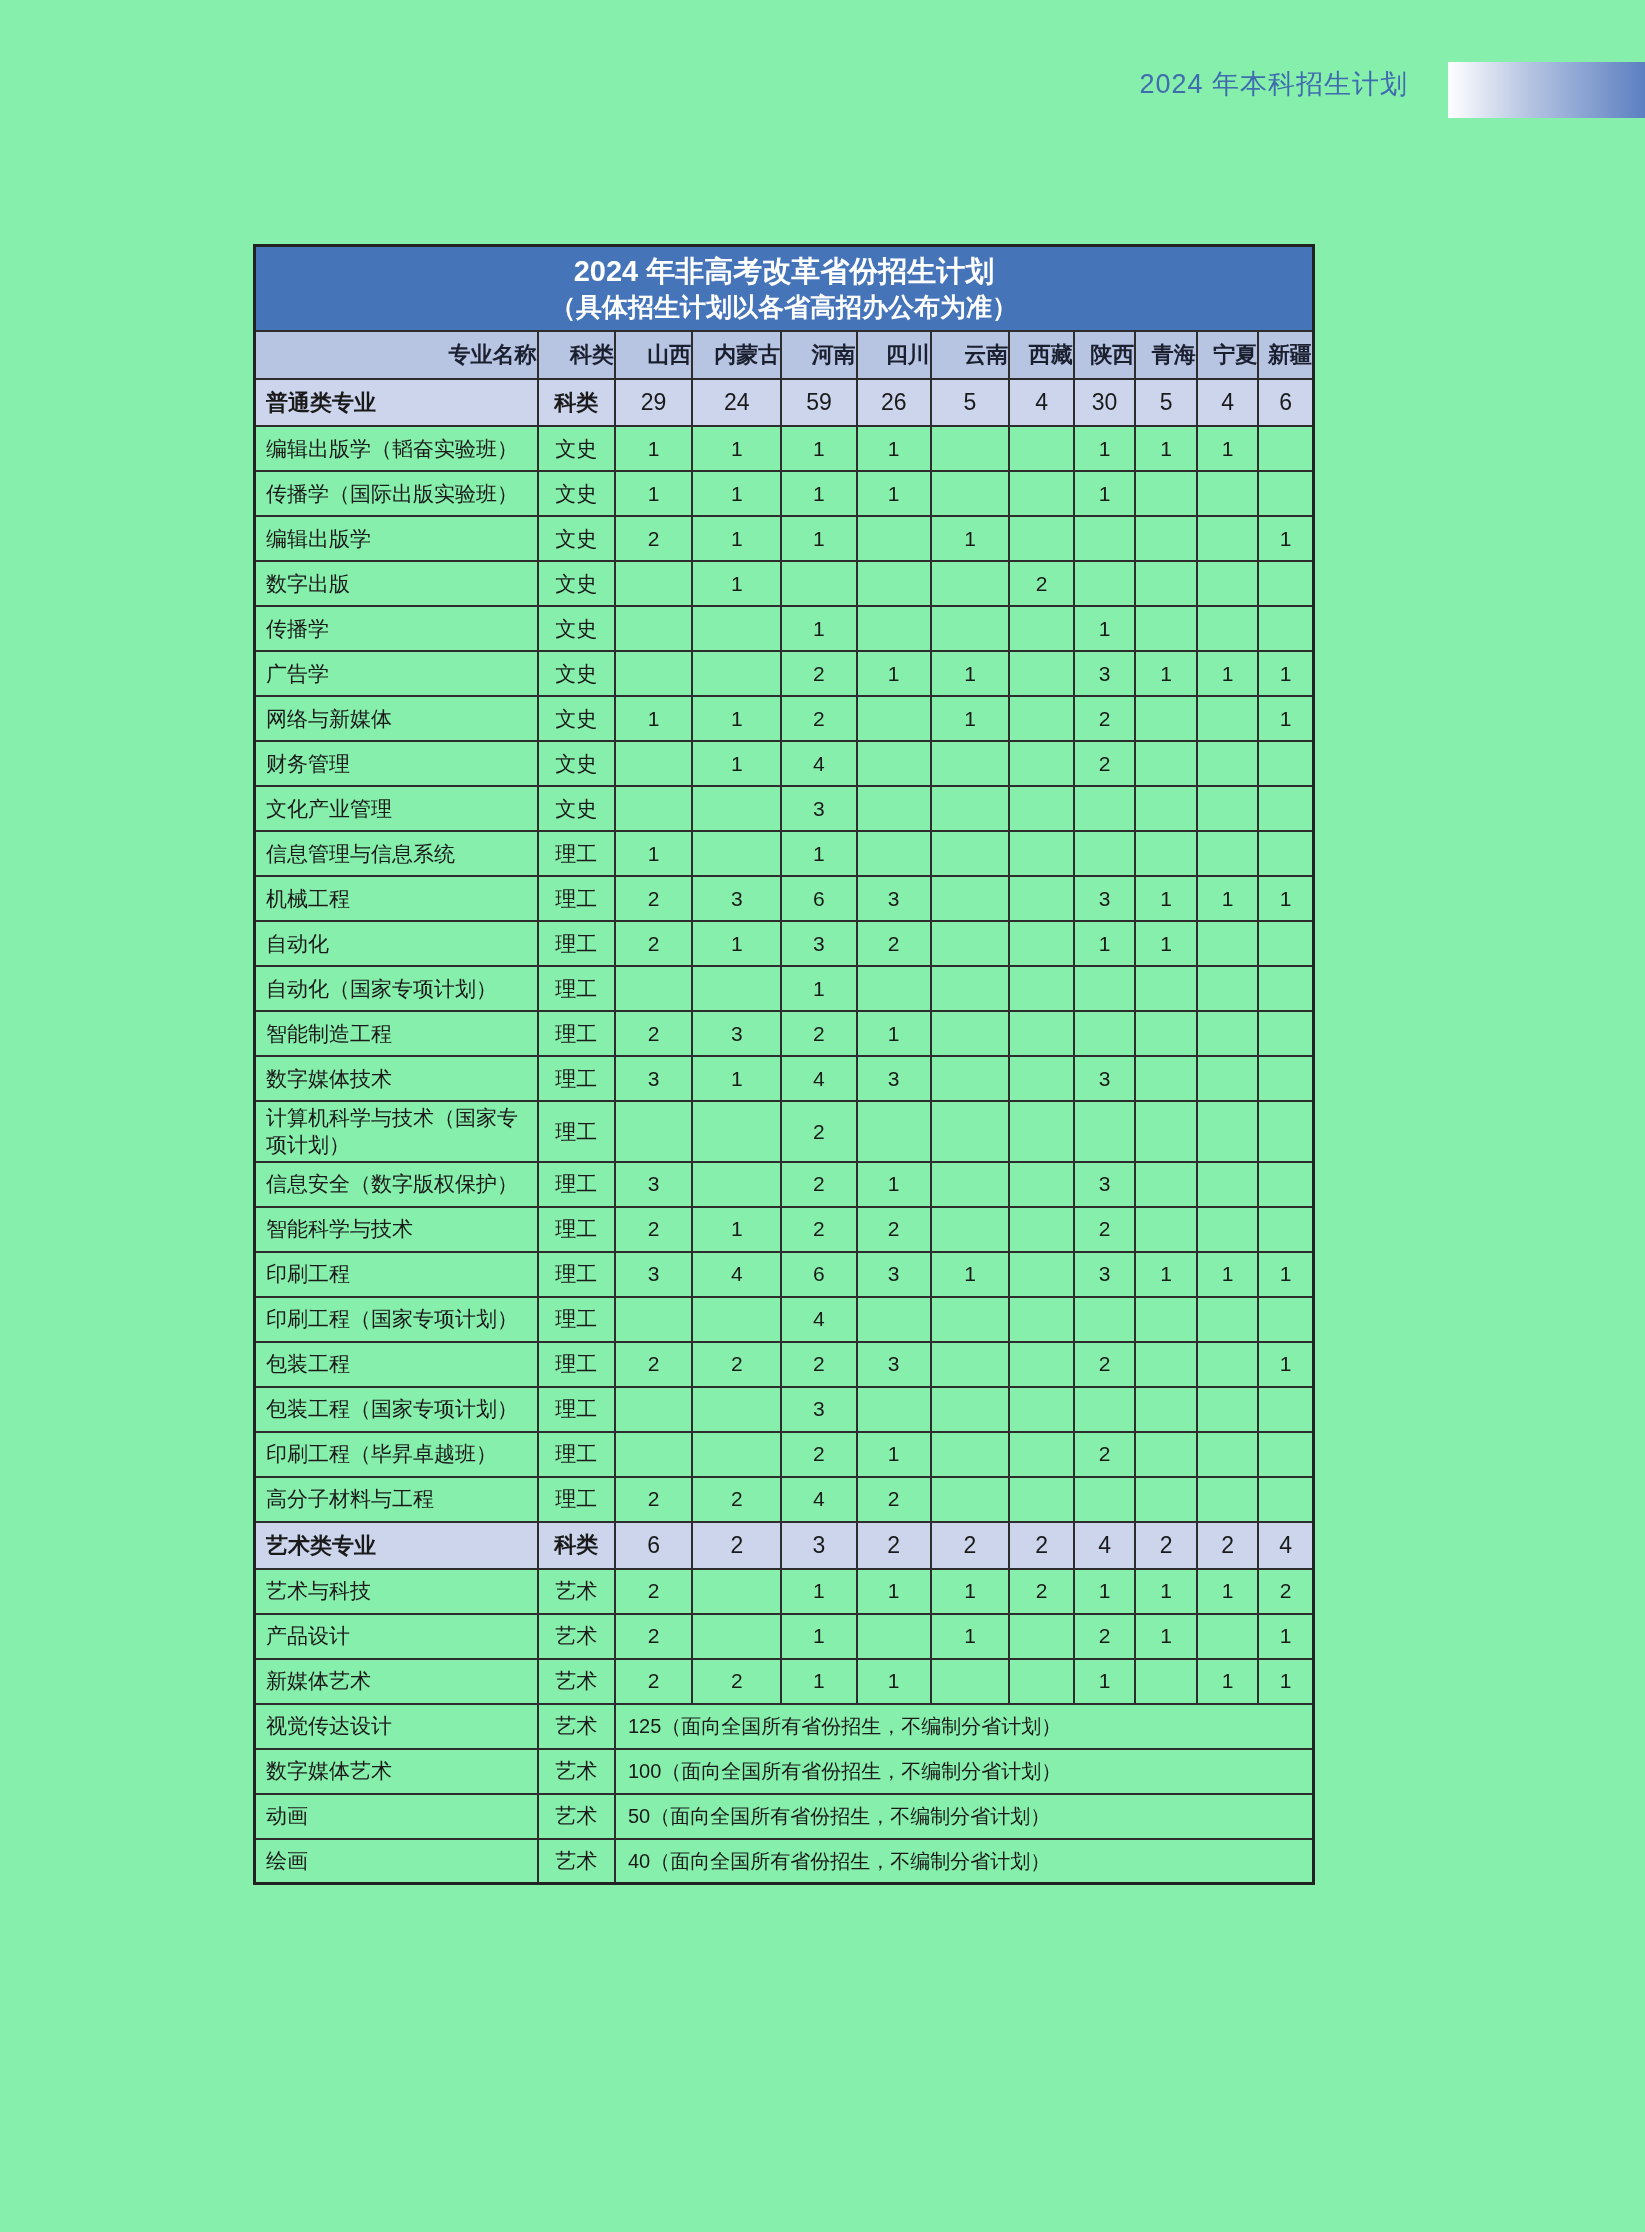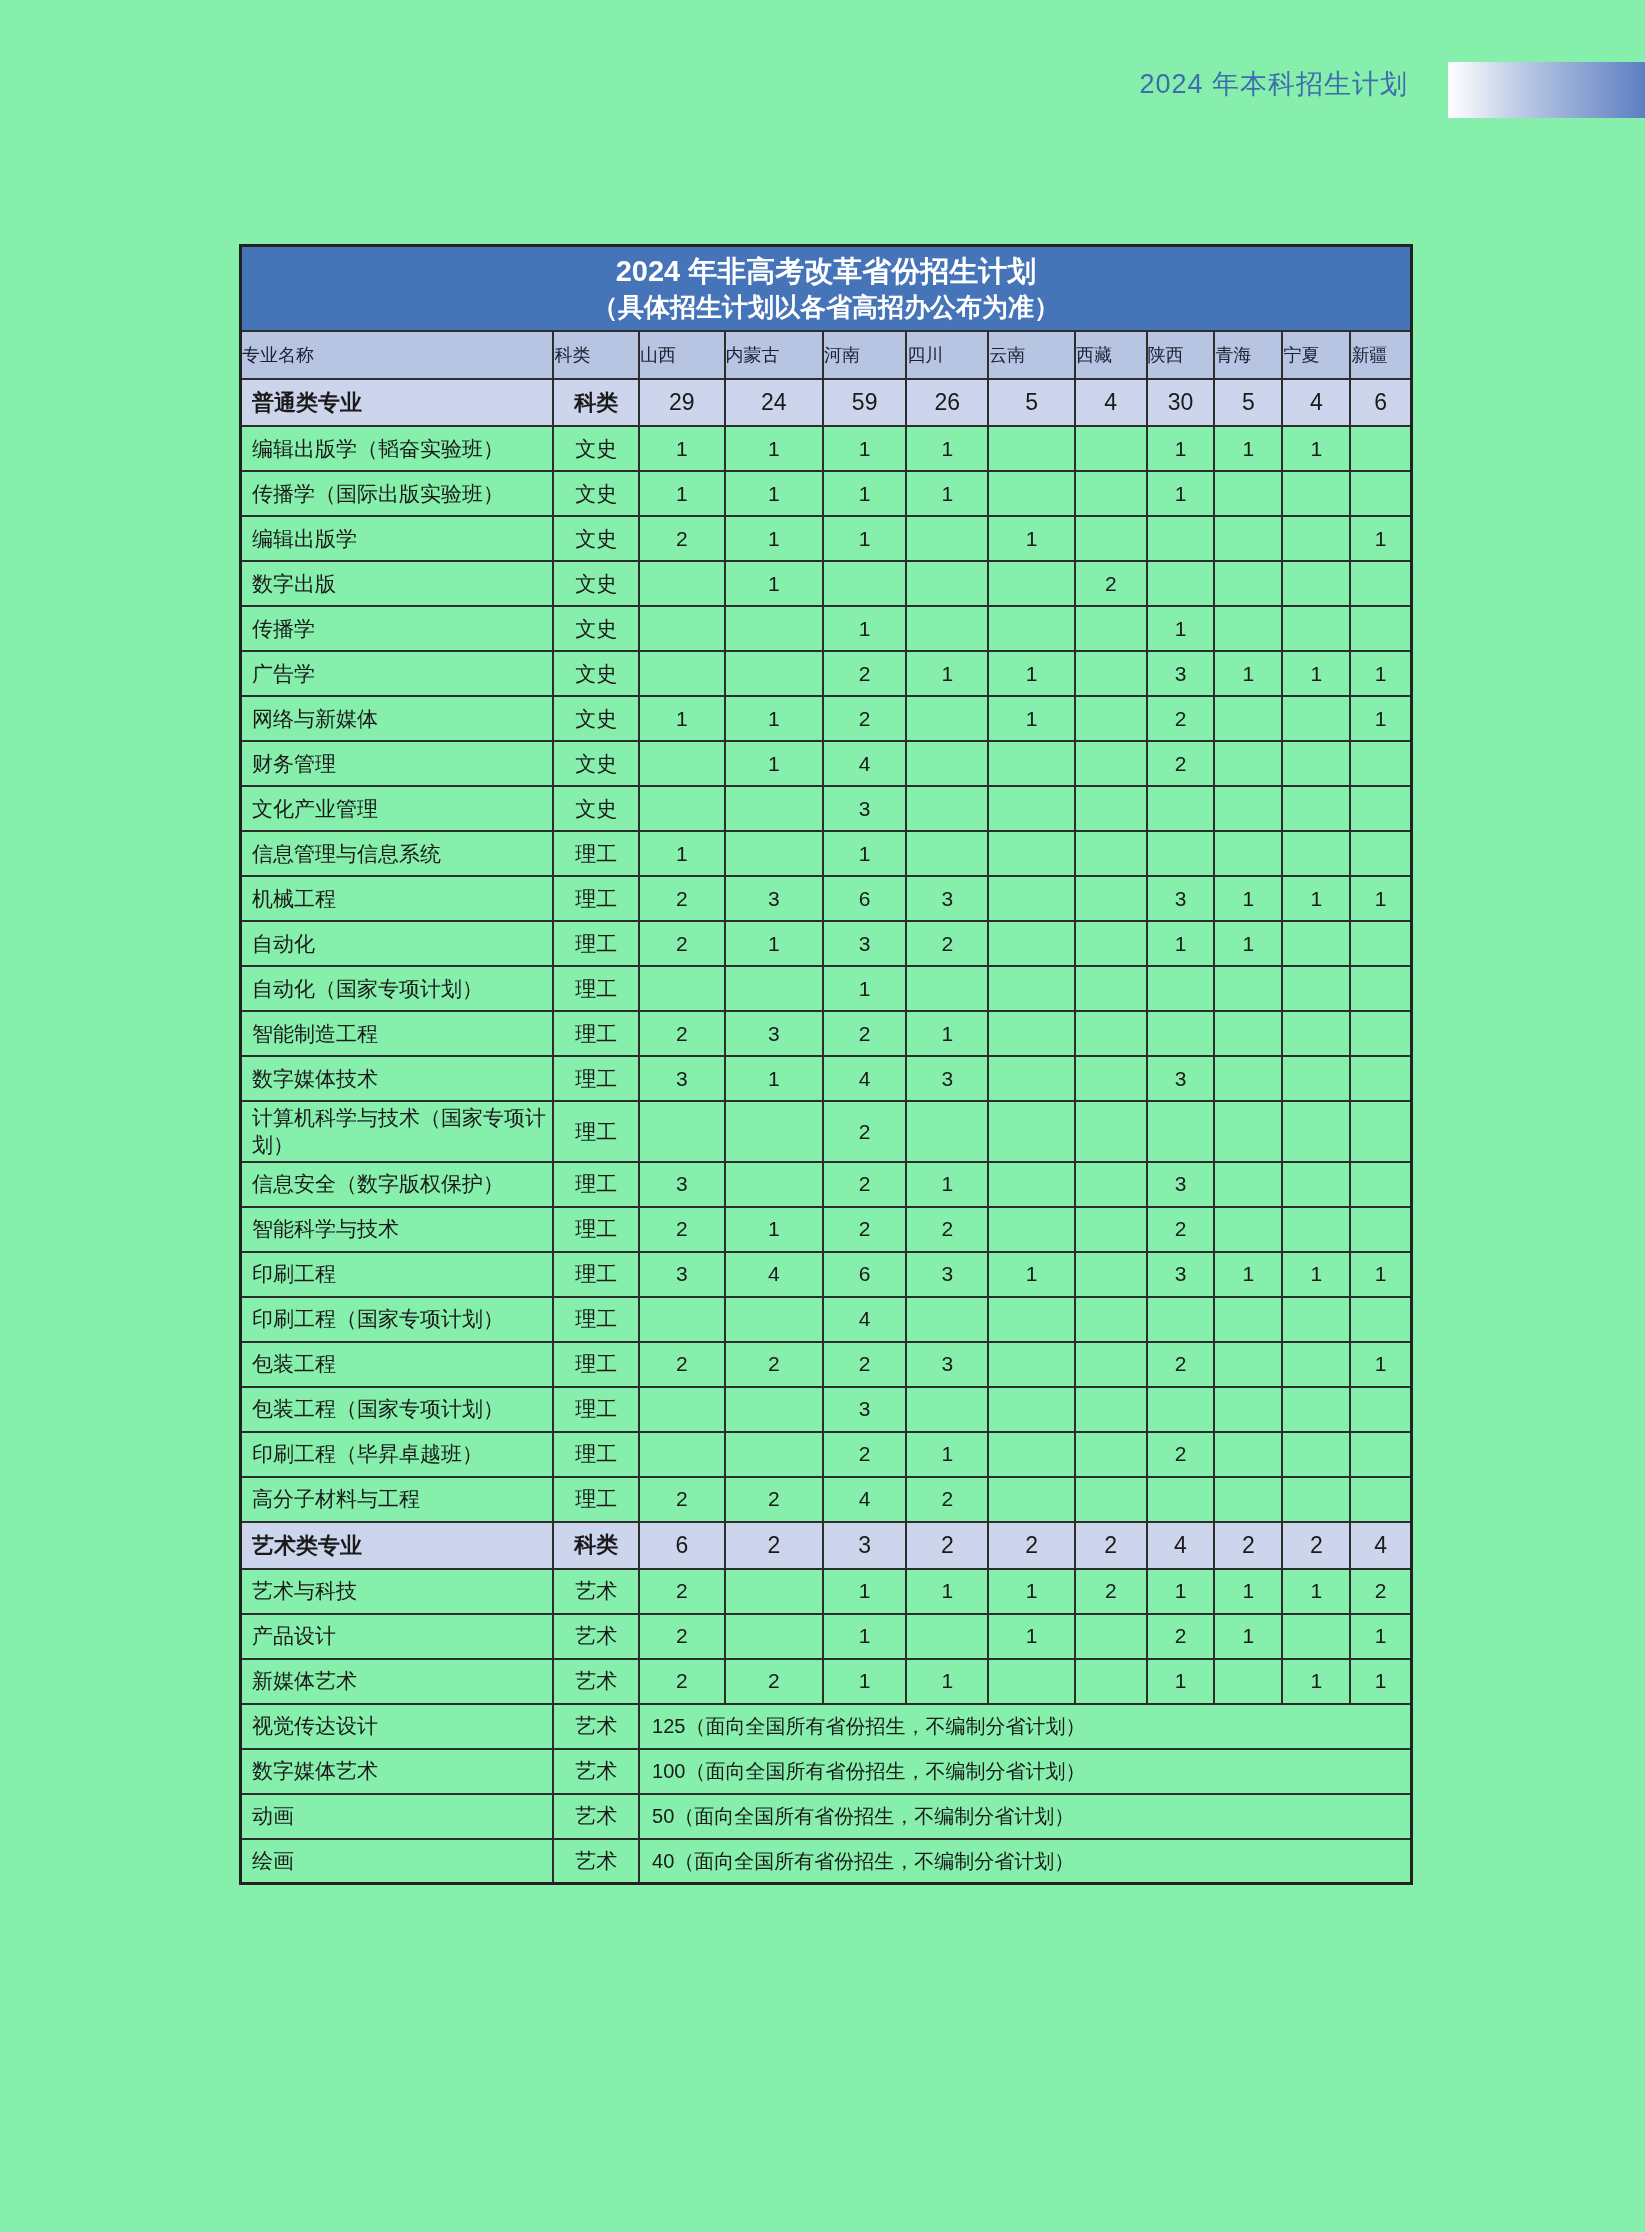--- a/index.html
+++ b/index.html
@@ -27,7 +27,7 @@
     background:linear-gradient(to right,#ffffff 0%,#b7c5e2 40%,#5b7fc1 100%);
   }
   table.plan{
-    position:absolute;left:239px;top:244px;width:1174px;
+    position:absolute;left:253px;top:244px;width:1062px;
     border-collapse:collapse;table-layout:fixed;
     border:3px solid #222222;
   }

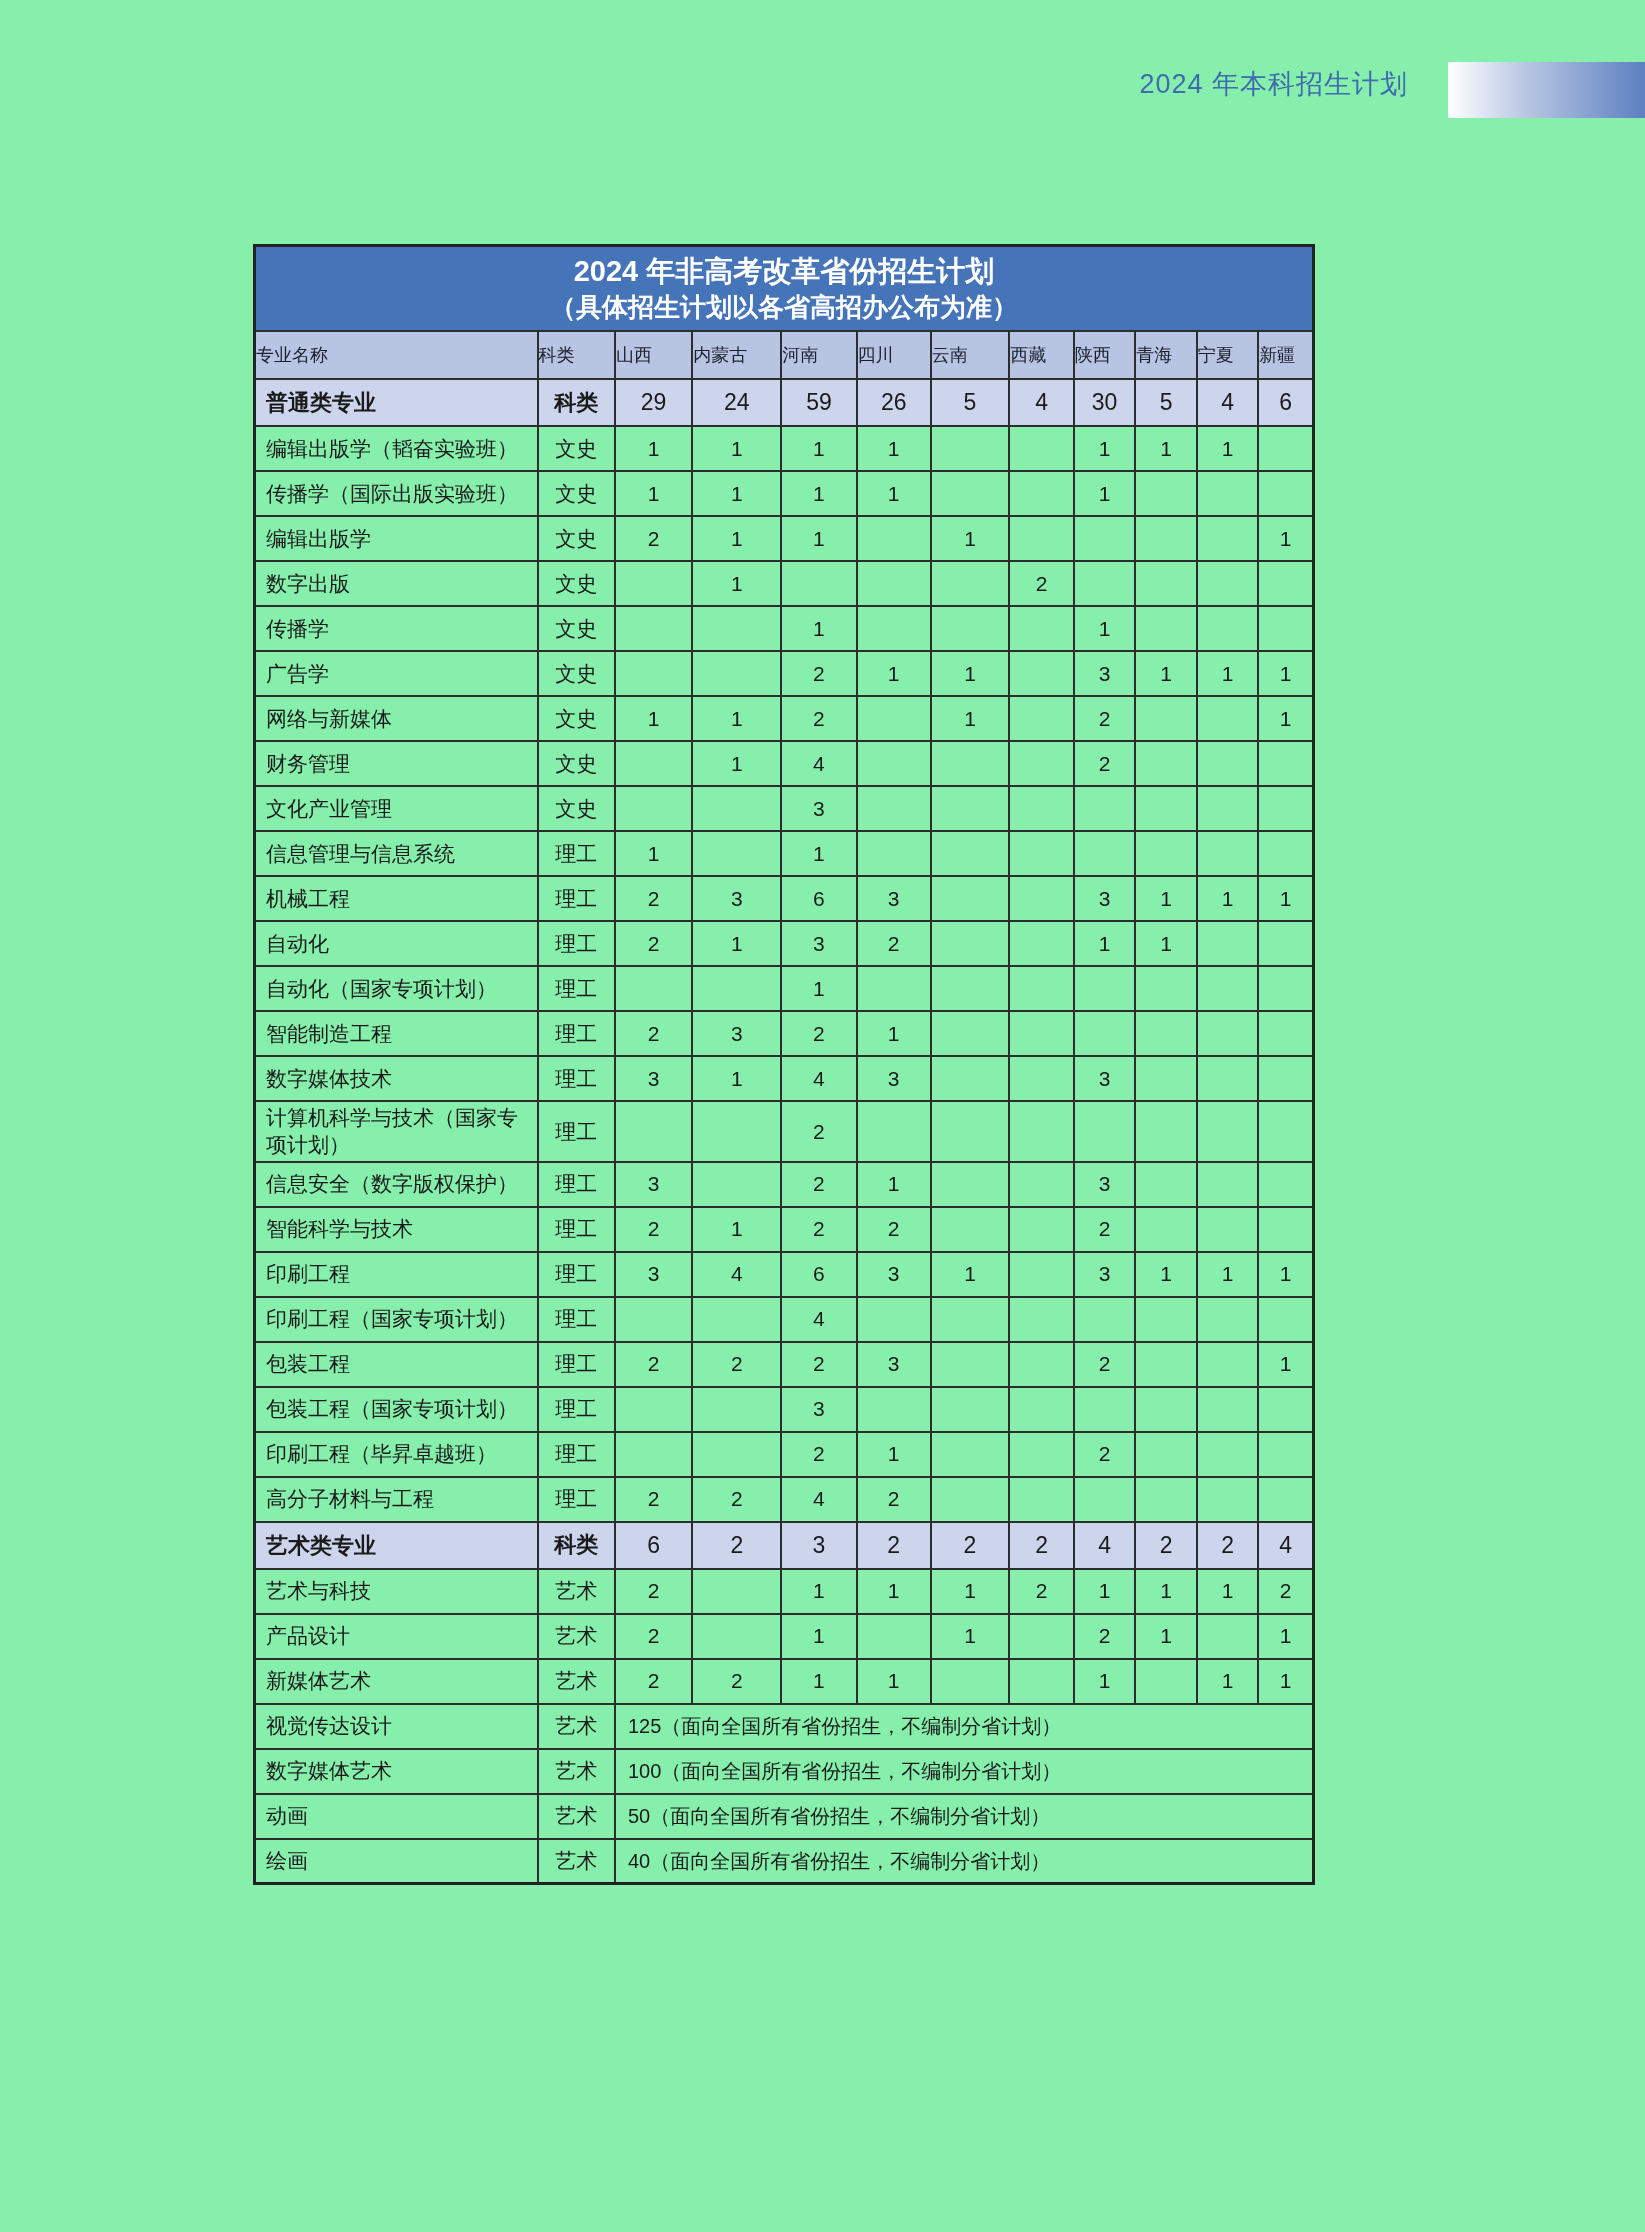--- a/index.html
+++ b/index.html
@@ -44,7 +44,7 @@
   .title-line2{font-size:26px;font-weight:bold;line-height:1.3;}
   tr.head-row th{
     background:var(--head-bg);height:48px;
-    font-size:18px;font-weight:normal;color:#1b2030;text-align:left;
+    font-size:22px;font-weight:bold;color:#1b2030;text-align:right;
   }
   tr.section-row td{background:var(--section-bg);height:47px;}
   td.major{

